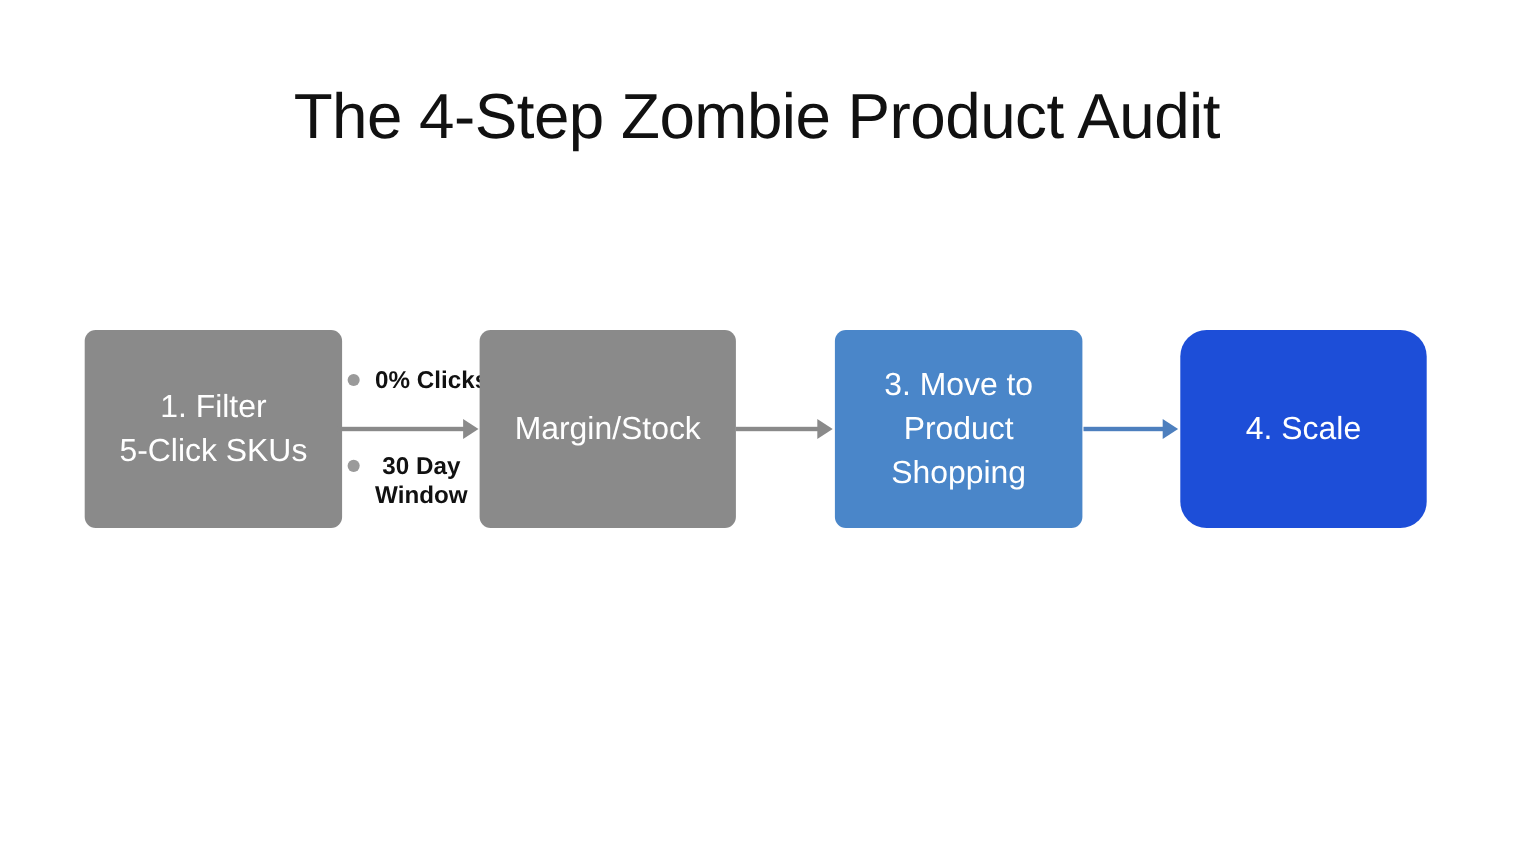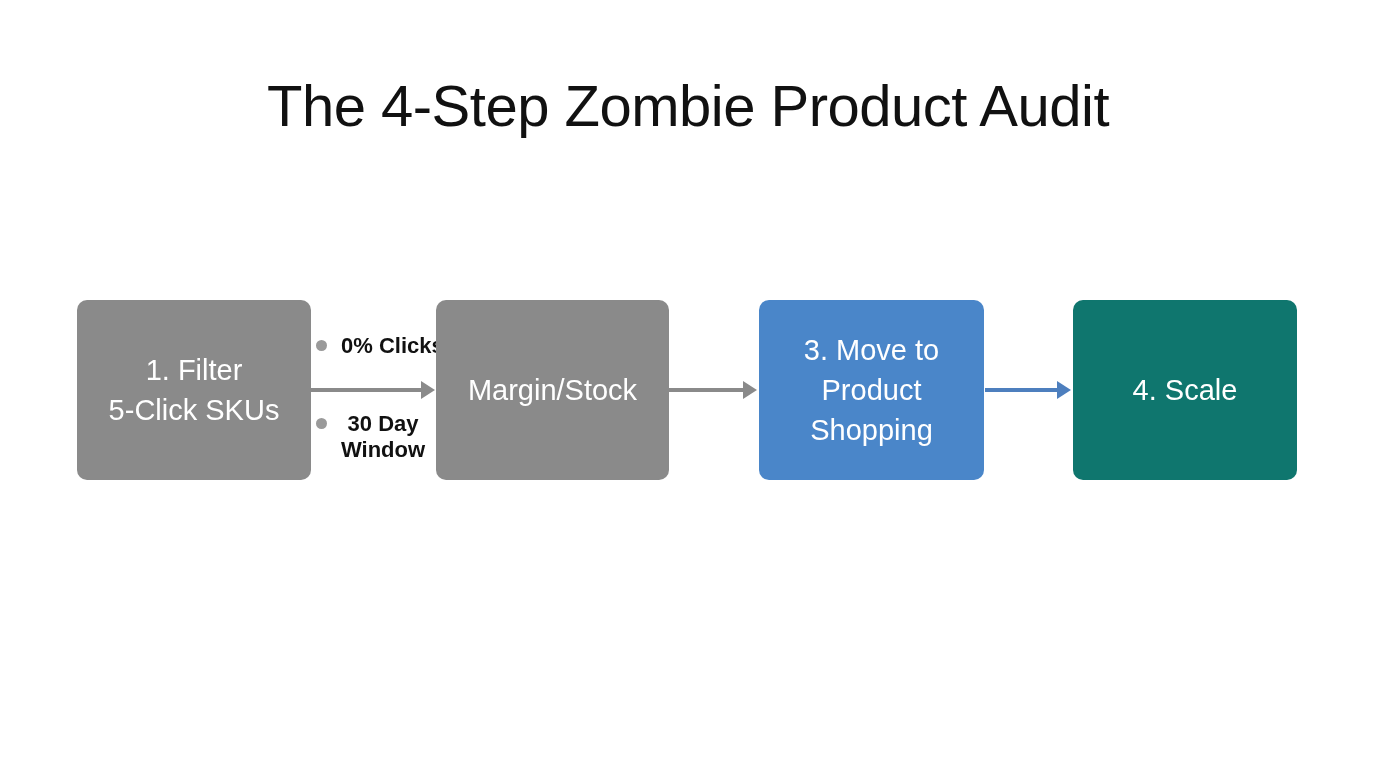--- a/index.html
+++ b/index.html
@@ -43,7 +43,7 @@
   }
   .step-gray { background: #8a8a8a; }
   .step-blue { background: #4a86c9; justify-content: center; }
-  .step-teal { background: #0f766e; }
+  .step-teal { background: #1d4ed8; border-radius: 24px; }
   .box-1 { left: 77px;  width: 234px; }
   .box-2 { left: 436px; width: 233px; }
   .box-3 { left: 759px; width: 225px; }

